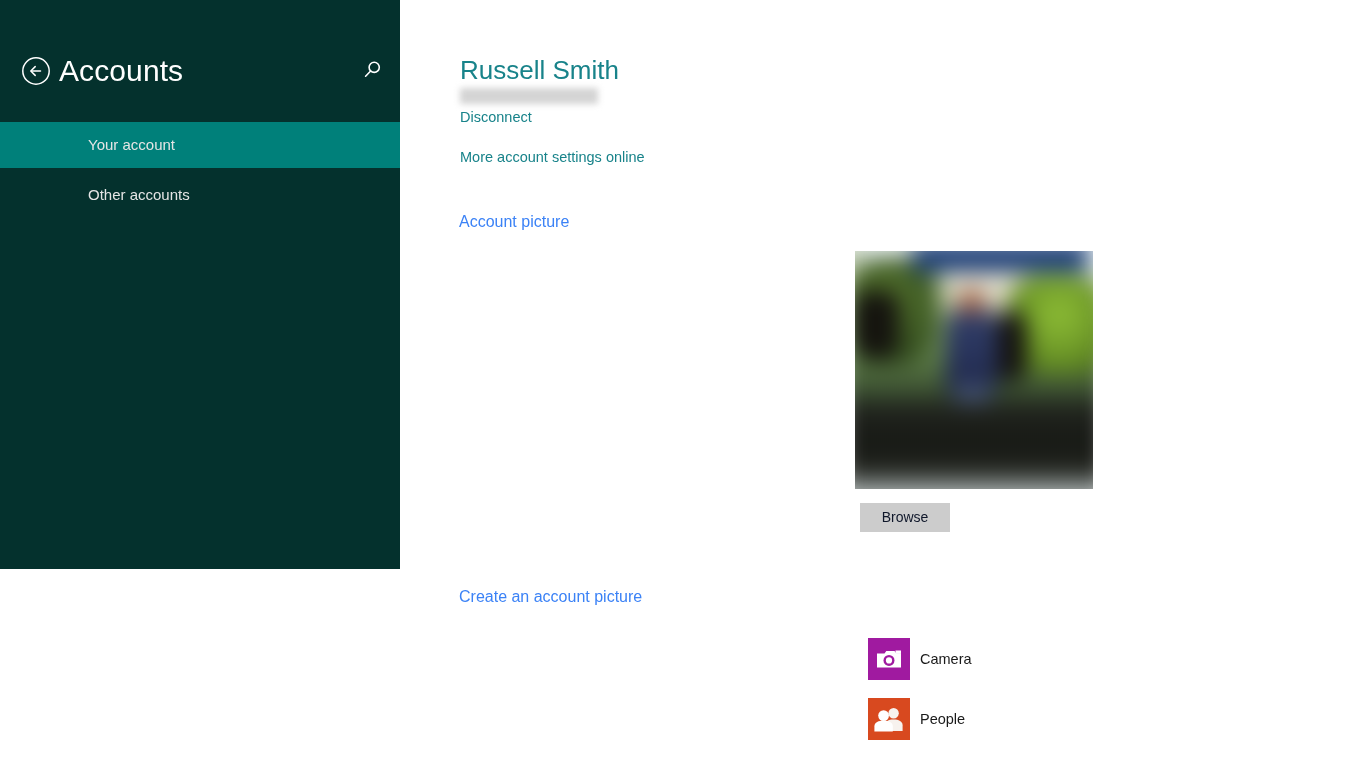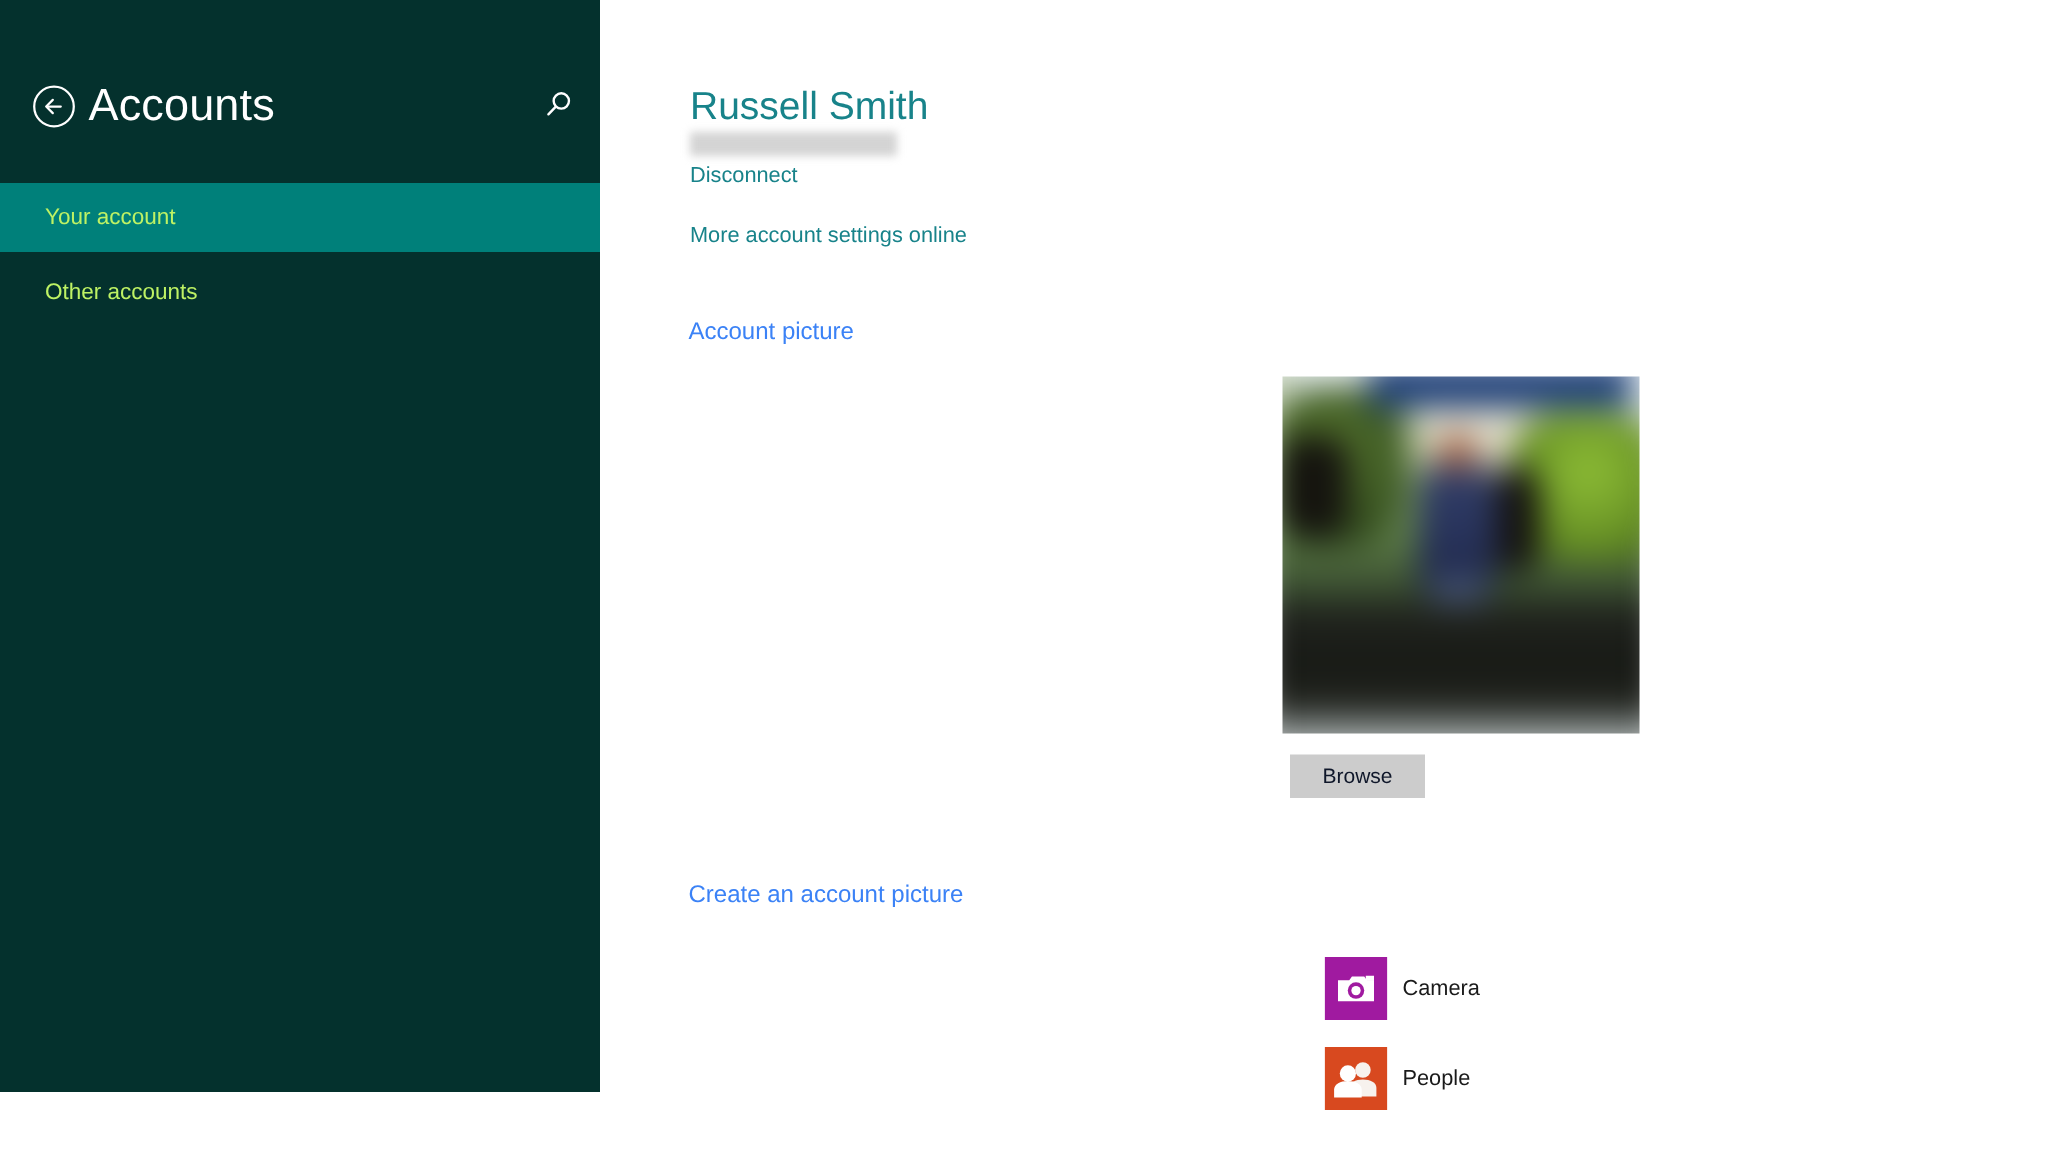--- a/index.html
+++ b/index.html
@@ -27,7 +27,7 @@
     left: 0;
     top: 0;
     width: 400px;
-    height: 728px;
+    height: 569px;
     background: #04312d;
   }
 

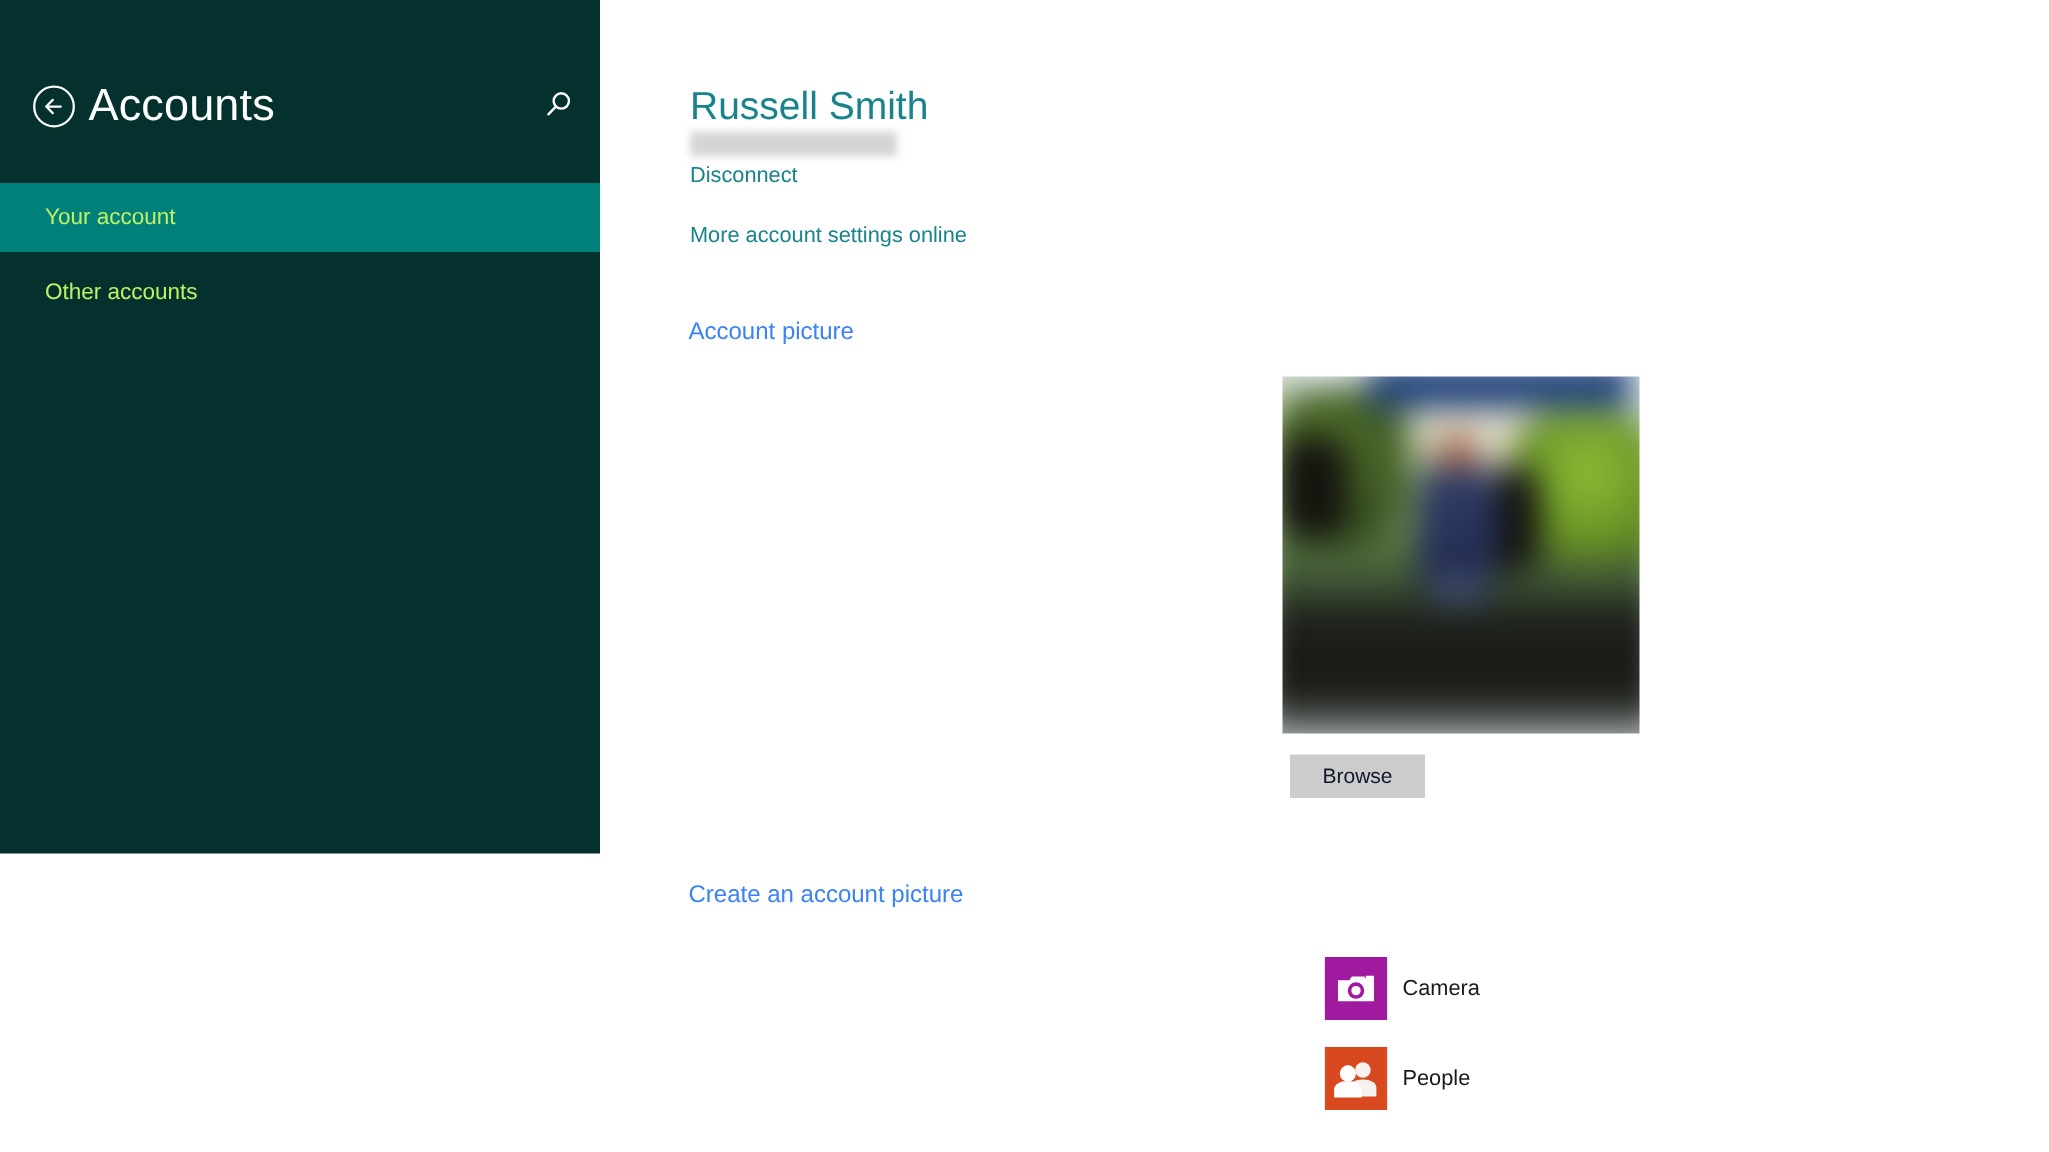--- a/index.html
+++ b/index.html
@@ -86,10 +86,10 @@
     width: 400px;
     height: 46px;
     line-height: 46px;
-    padding-left: 30px;
+    padding-left: 88px;
     font-size: 15px;
     font-weight: 400;
-    color: #bef264;
+    color: #e5e5e5;
     cursor: pointer;
     margin-bottom: 4px;
   }

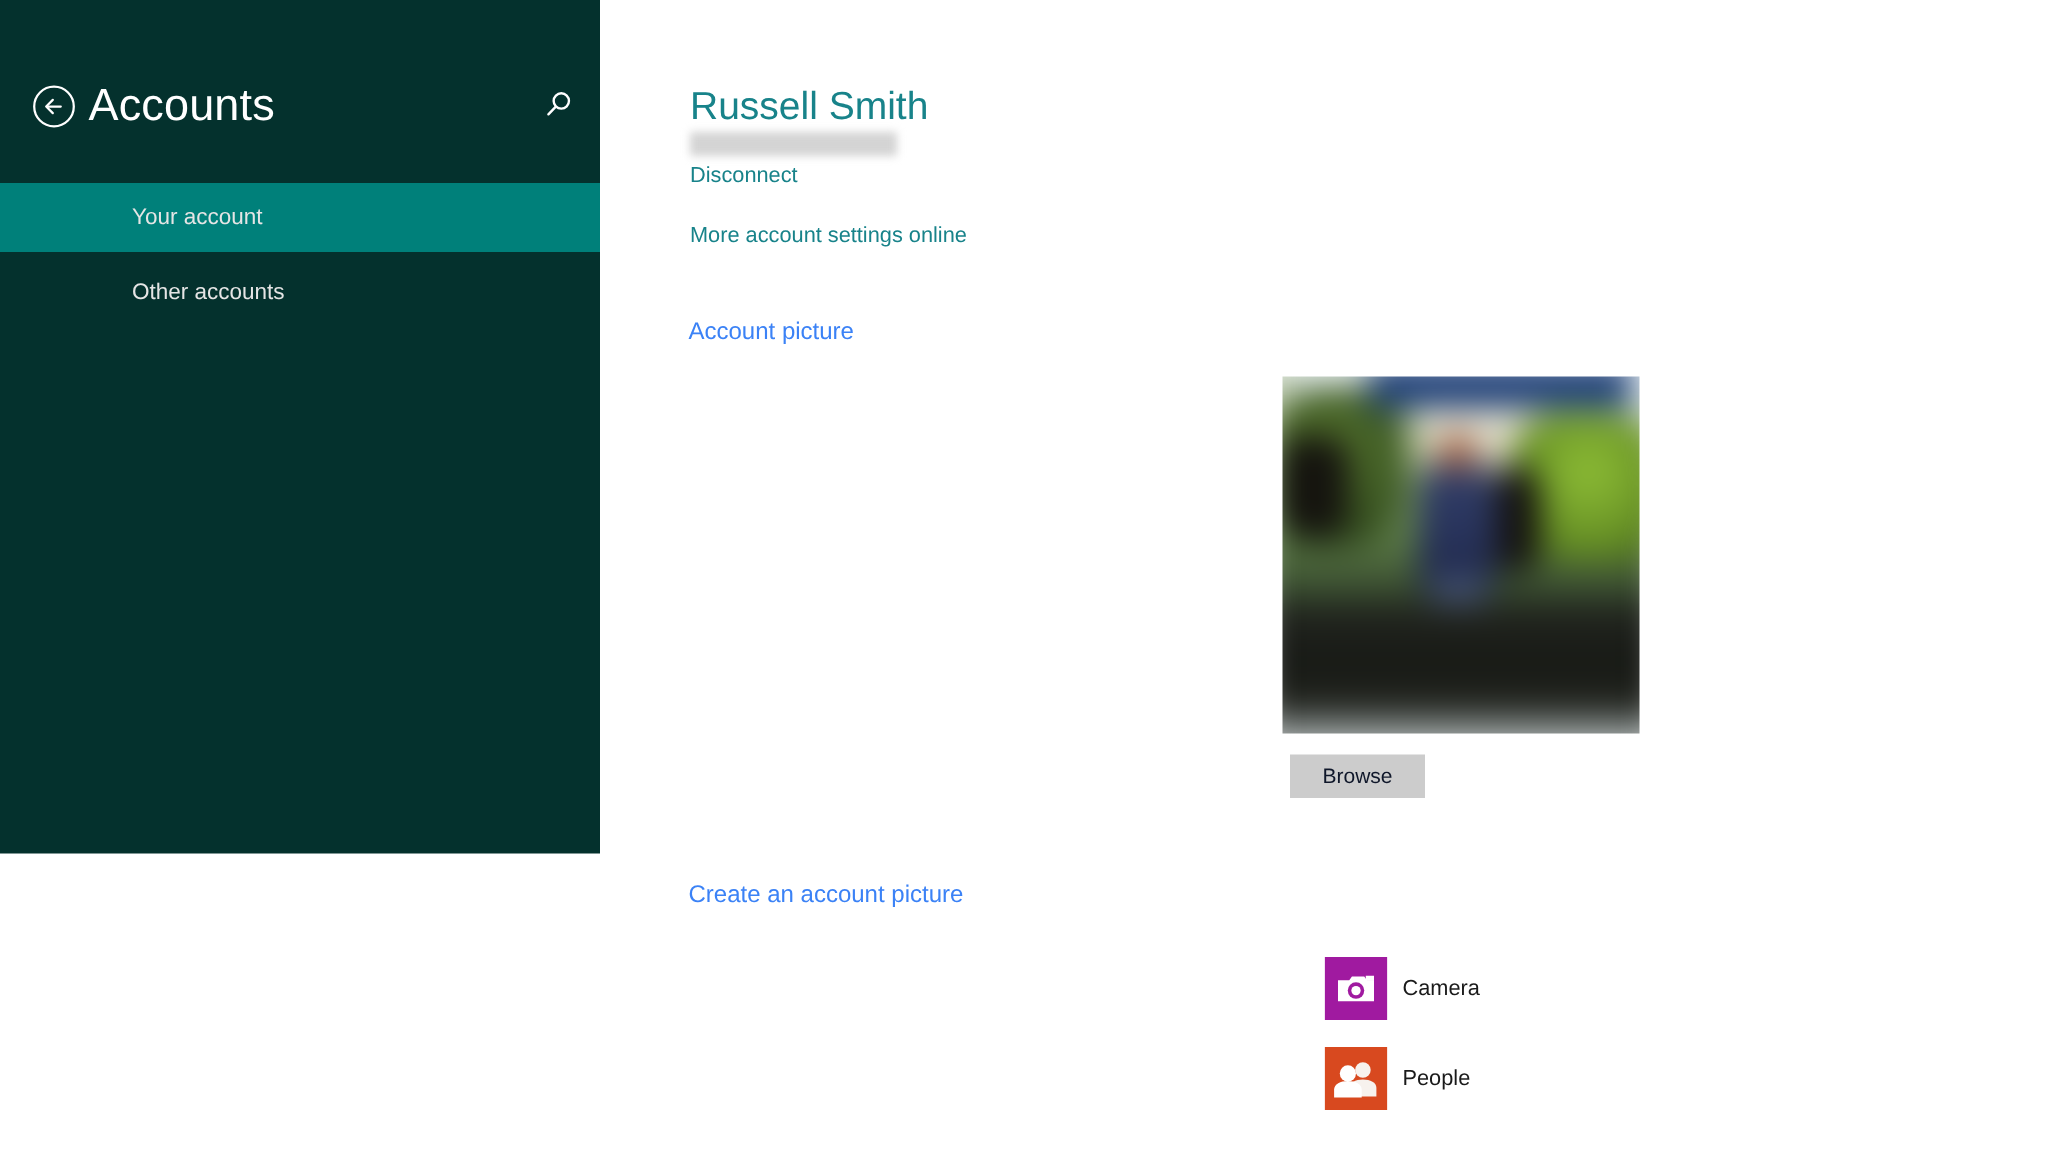--- a/index.html
+++ b/index.html
@@ -287,7 +287,6 @@
     height: 42px;
     margin-bottom: 18px;
     cursor: pointer;
-    margin-left: 15px;
   }
 
   .app-tile {

